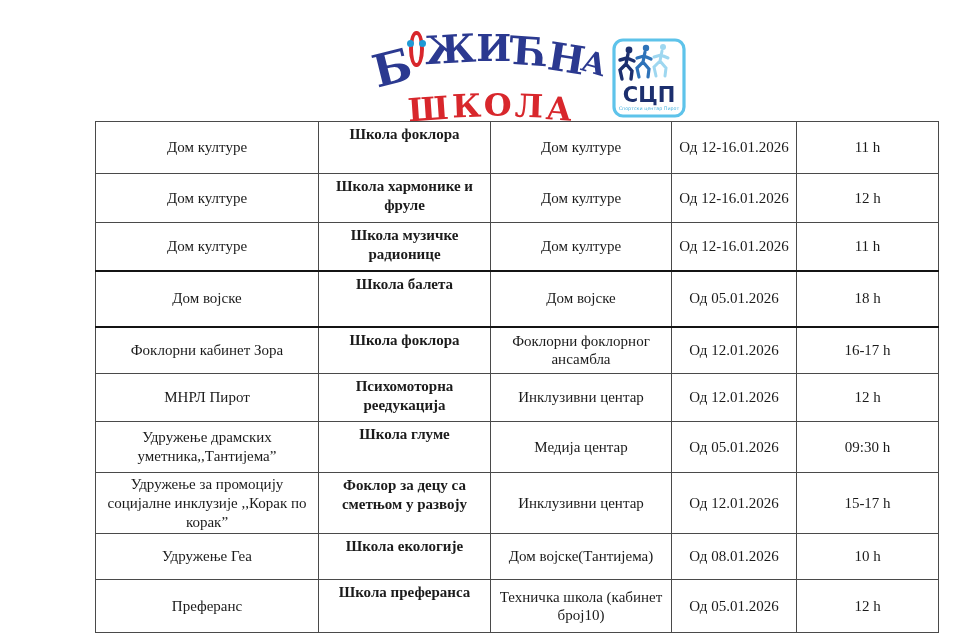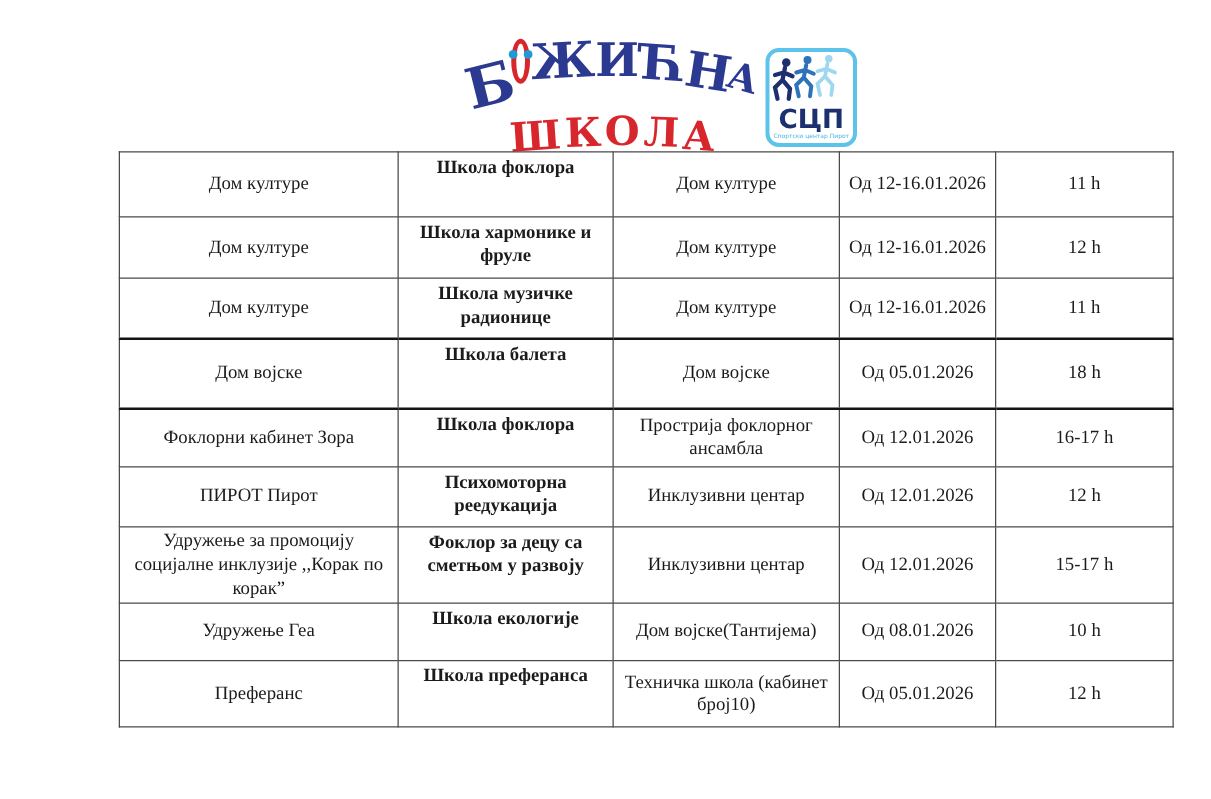--- a/index.html
+++ b/index.html
@@ -159,7 +159,7 @@
       <tr class="r4 thick">
         <td>Фоклорни кабинет Зора</td>
         <td class="program">Школа фоклора</td>
-        <td>Прострија фоклорног ансамбла</td>
+        <td>Фоклорни фоклорног ансамбла</td>
         <td>Од 12.01.2026</td>
         <td>16-17 h</td>
       </tr>

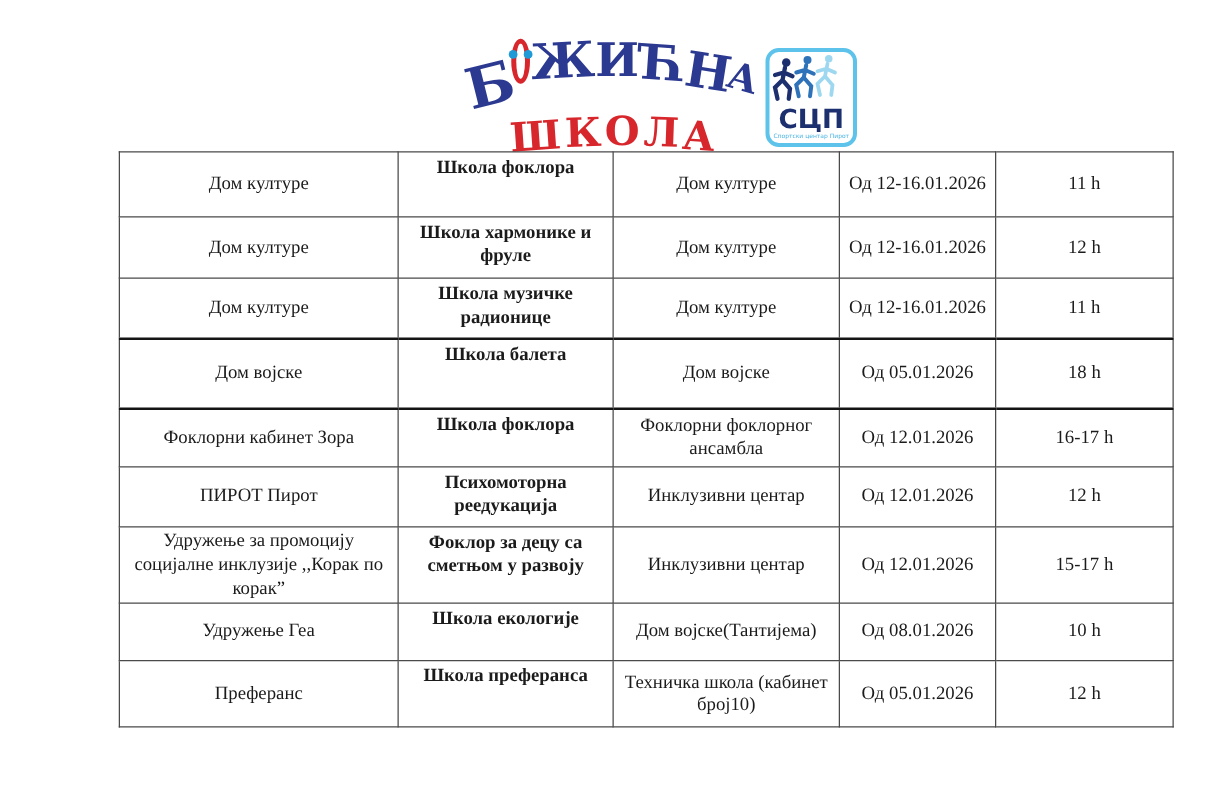--- a/index.html
+++ b/index.html
@@ -164,7 +164,7 @@
         <td>16-17 h</td>
       </tr>
       <tr class="r5">
-        <td>ПИРОТ Пирот</td>
+        <td>МНРЛ Пирот</td>
         <td class="program">Психомоторна реедукација</td>
         <td>Инклузивни центар</td>
         <td>Од 12.01.2026</td>

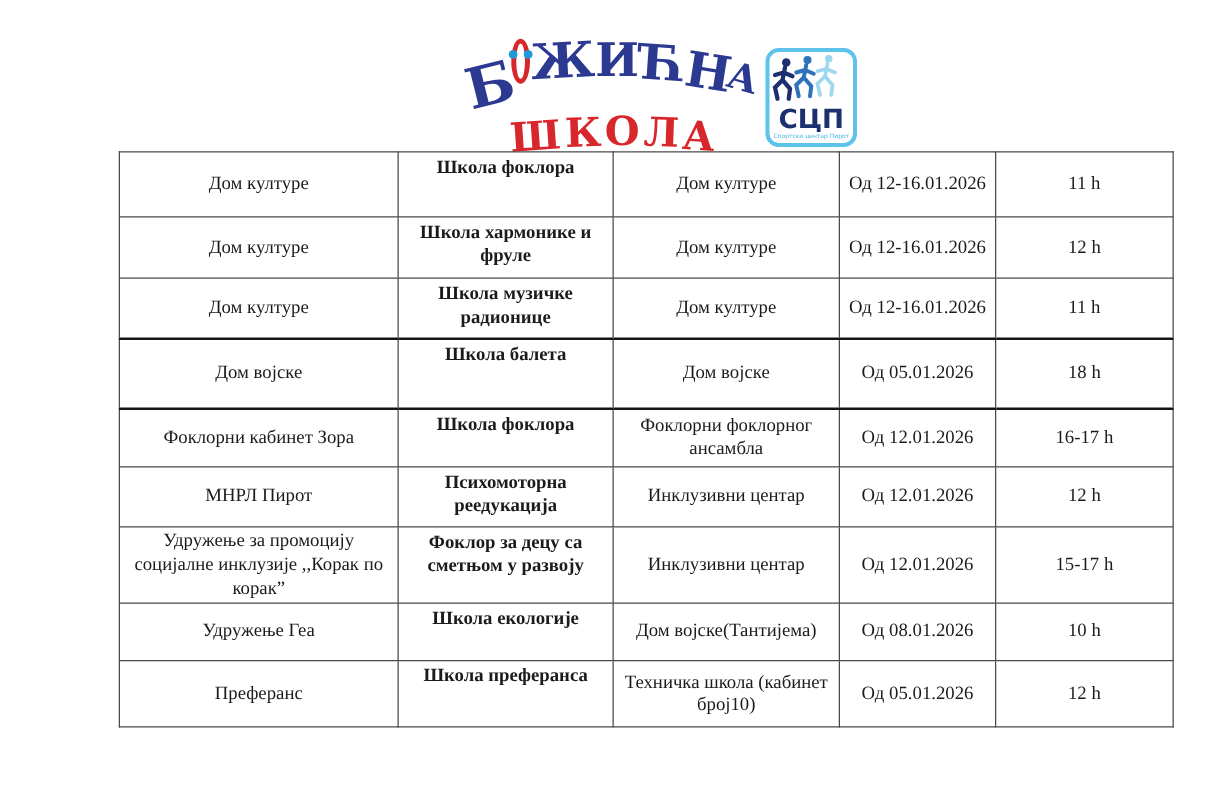--- a/index.html
+++ b/index.html
@@ -170,6 +170,13 @@
         <td>Од 12.01.2026</td>
         <td>12 h</td>
       </tr>
+      <tr class="r6">
+        <td>Удружење драмских уметника,,Тантијема”</td>
+        <td class="program">Школа глуме</td>
+        <td>Медија центар</td>
+        <td>Од 05.01.2026</td>
+        <td>09:30 h</td>
+      </tr>
       <tr class="r7">
         <td>Удружење за промоцију социјалне инклузије ,,Корак по корак”</td>
         <td class="program">Фоклор за децу са сметњом у развоју</td>

